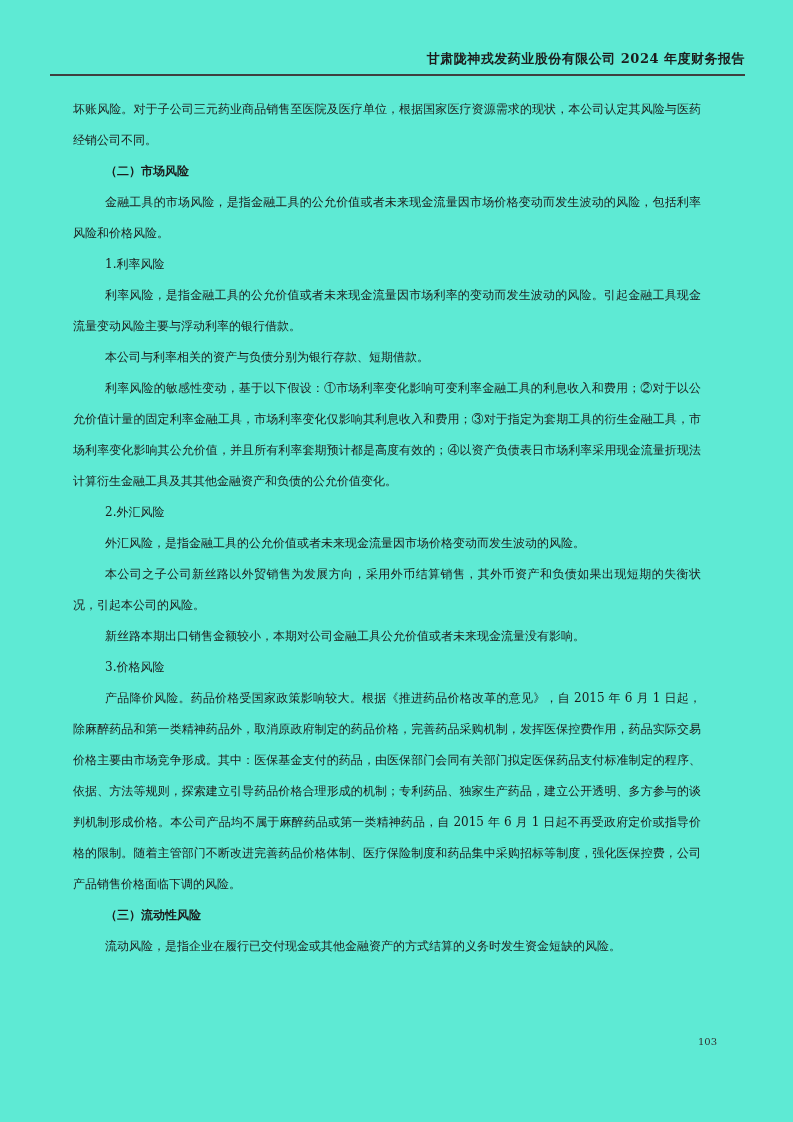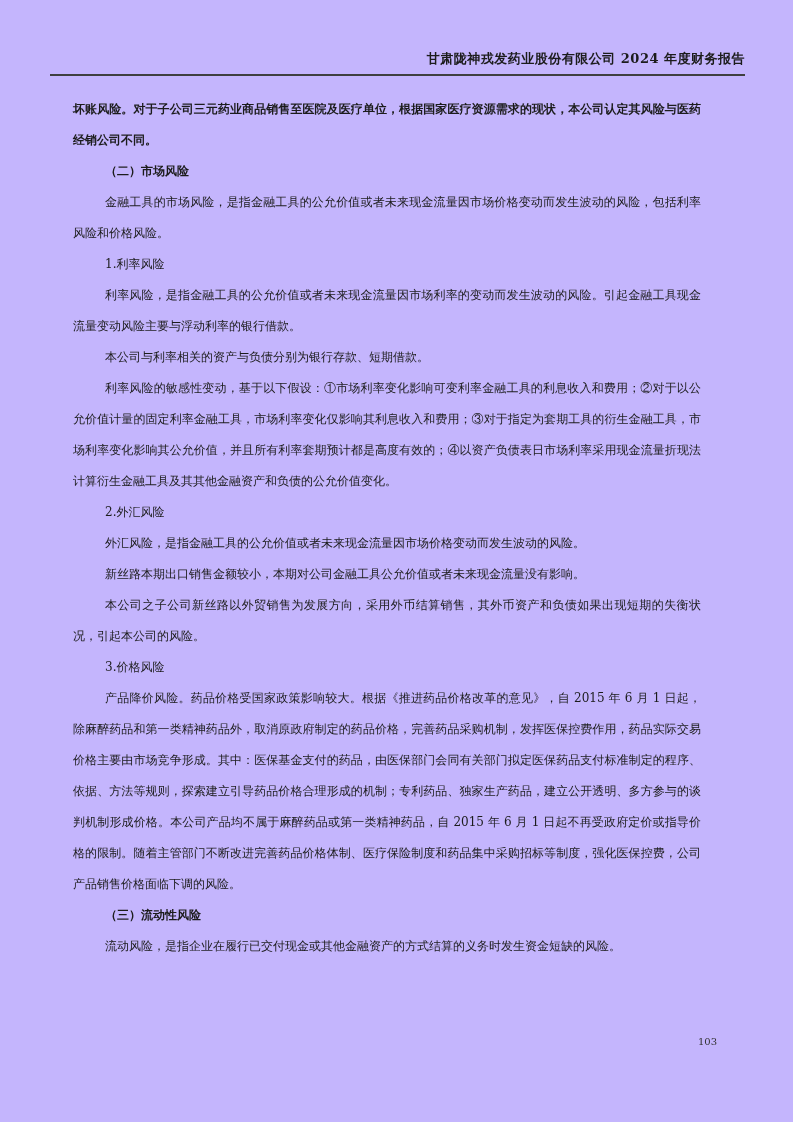--- a/index.html
+++ b/index.html
@@ -12,7 +12,7 @@
     width: 793px;
     height: 1122px;
     margin: 0 auto;
-    background: #c4b5fd;
+    background: #5eead4;
     font-family: "DejaVu Serif", "Liberation Serif", serif;
     color: #1c1c1c;
     overflow: hidden;

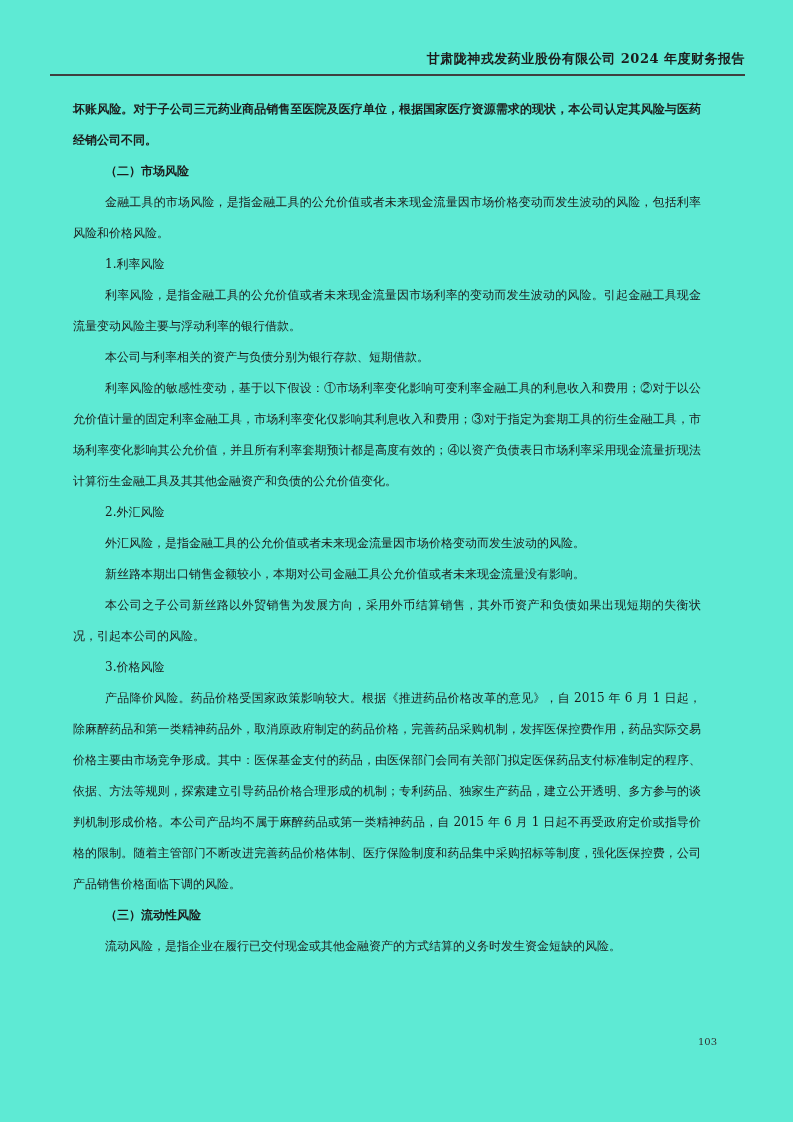--- a/index.html
+++ b/index.html
@@ -46,7 +46,6 @@
   }
   .content p.continuation {
     text-indent: 0;
-    font-weight: bold;
   }
   .content p.section-heading {
     font-weight: 700;

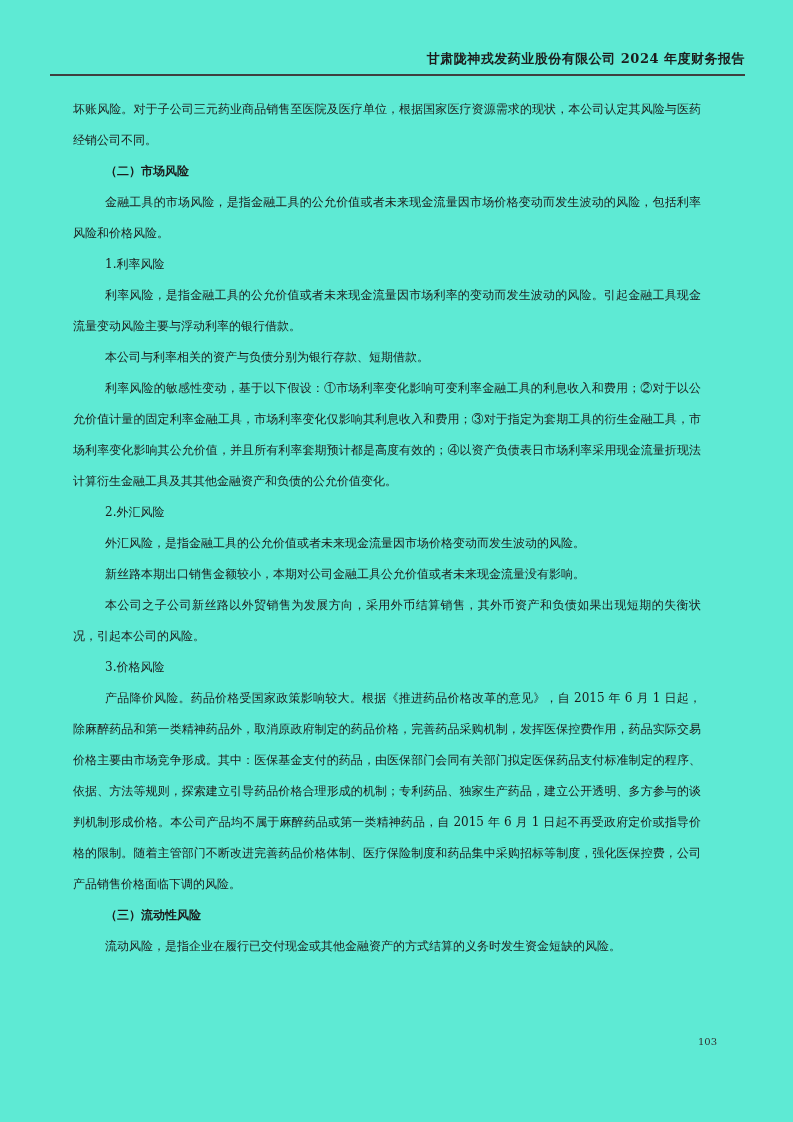--- a/index.html
+++ b/index.html
@@ -81,8 +81,8 @@
     <p>利率风险的敏感性变动，基于以下假设：①市场利率变化影响可变利率金融工具的利息收入和费用；②对于以公允价值计量的固定利率金融工具，市场利率变化仅影响其利息收入和费用；③对于指定为套期工具的衍生金融工具，市场利率变化影响其公允价值，并且所有利率套期预计都是高度有效的；④以资产负债表日市场利率采用现金流量折现法计算衍生金融工具及其其他金融资产和负债的公允价值变化。</p>
     <p class="subsection-heading">2.外汇风险</p>
     <p>外汇风险，是指金融工具的公允价值或者未来现金流量因市场价格变动而发生波动的风险。</p>
+    <p>本公司之子公司新丝路以外贸销售为发展方向，采用外币结算销售，其外币资产和负债如果出现短期的失衡状况，引起本公司的风险。</p>
     <p>新丝路本期出口销售金额较小，本期对公司金融工具公允价值或者未来现金流量没有影响。</p>
-    <p>本公司之子公司新丝路以外贸销售为发展方向，采用外币结算销售，其外币资产和负债如果出现短期的失衡状况，引起本公司的风险。</p>
     <p class="subsection-heading">3.价格风险</p>
     <p>产品降价风险。药品价格受国家政策影响较大。根据《推进药品价格改革的意见》，自 2015 年 6 月 1 日起，除麻醉药品和第一类精神药品外，取消原政府制定的药品价格，完善药品采购机制，发挥医保控费作用，药品实际交易价格主要由市场竞争形成。其中：医保基金支付的药品，由医保部门会同有关部门拟定医保药品支付标准制定的程序、依据、方法等规则，探索建立引导药品价格合理形成的机制；专利药品、独家生产药品，建立公开透明、多方参与的谈判机制形成价格。本公司产品均不属于麻醉药品或第一类精神药品，自 2015 年 6 月 1 日起不再受政府定价或指导价格的限制。随着主管部门不断改进完善药品价格体制、医疗保险制度和药品集中采购招标等制度，强化医保控费，公司产品销售价格面临下调的风险。</p>
     <p class="section-heading">（三）流动性风险</p>

